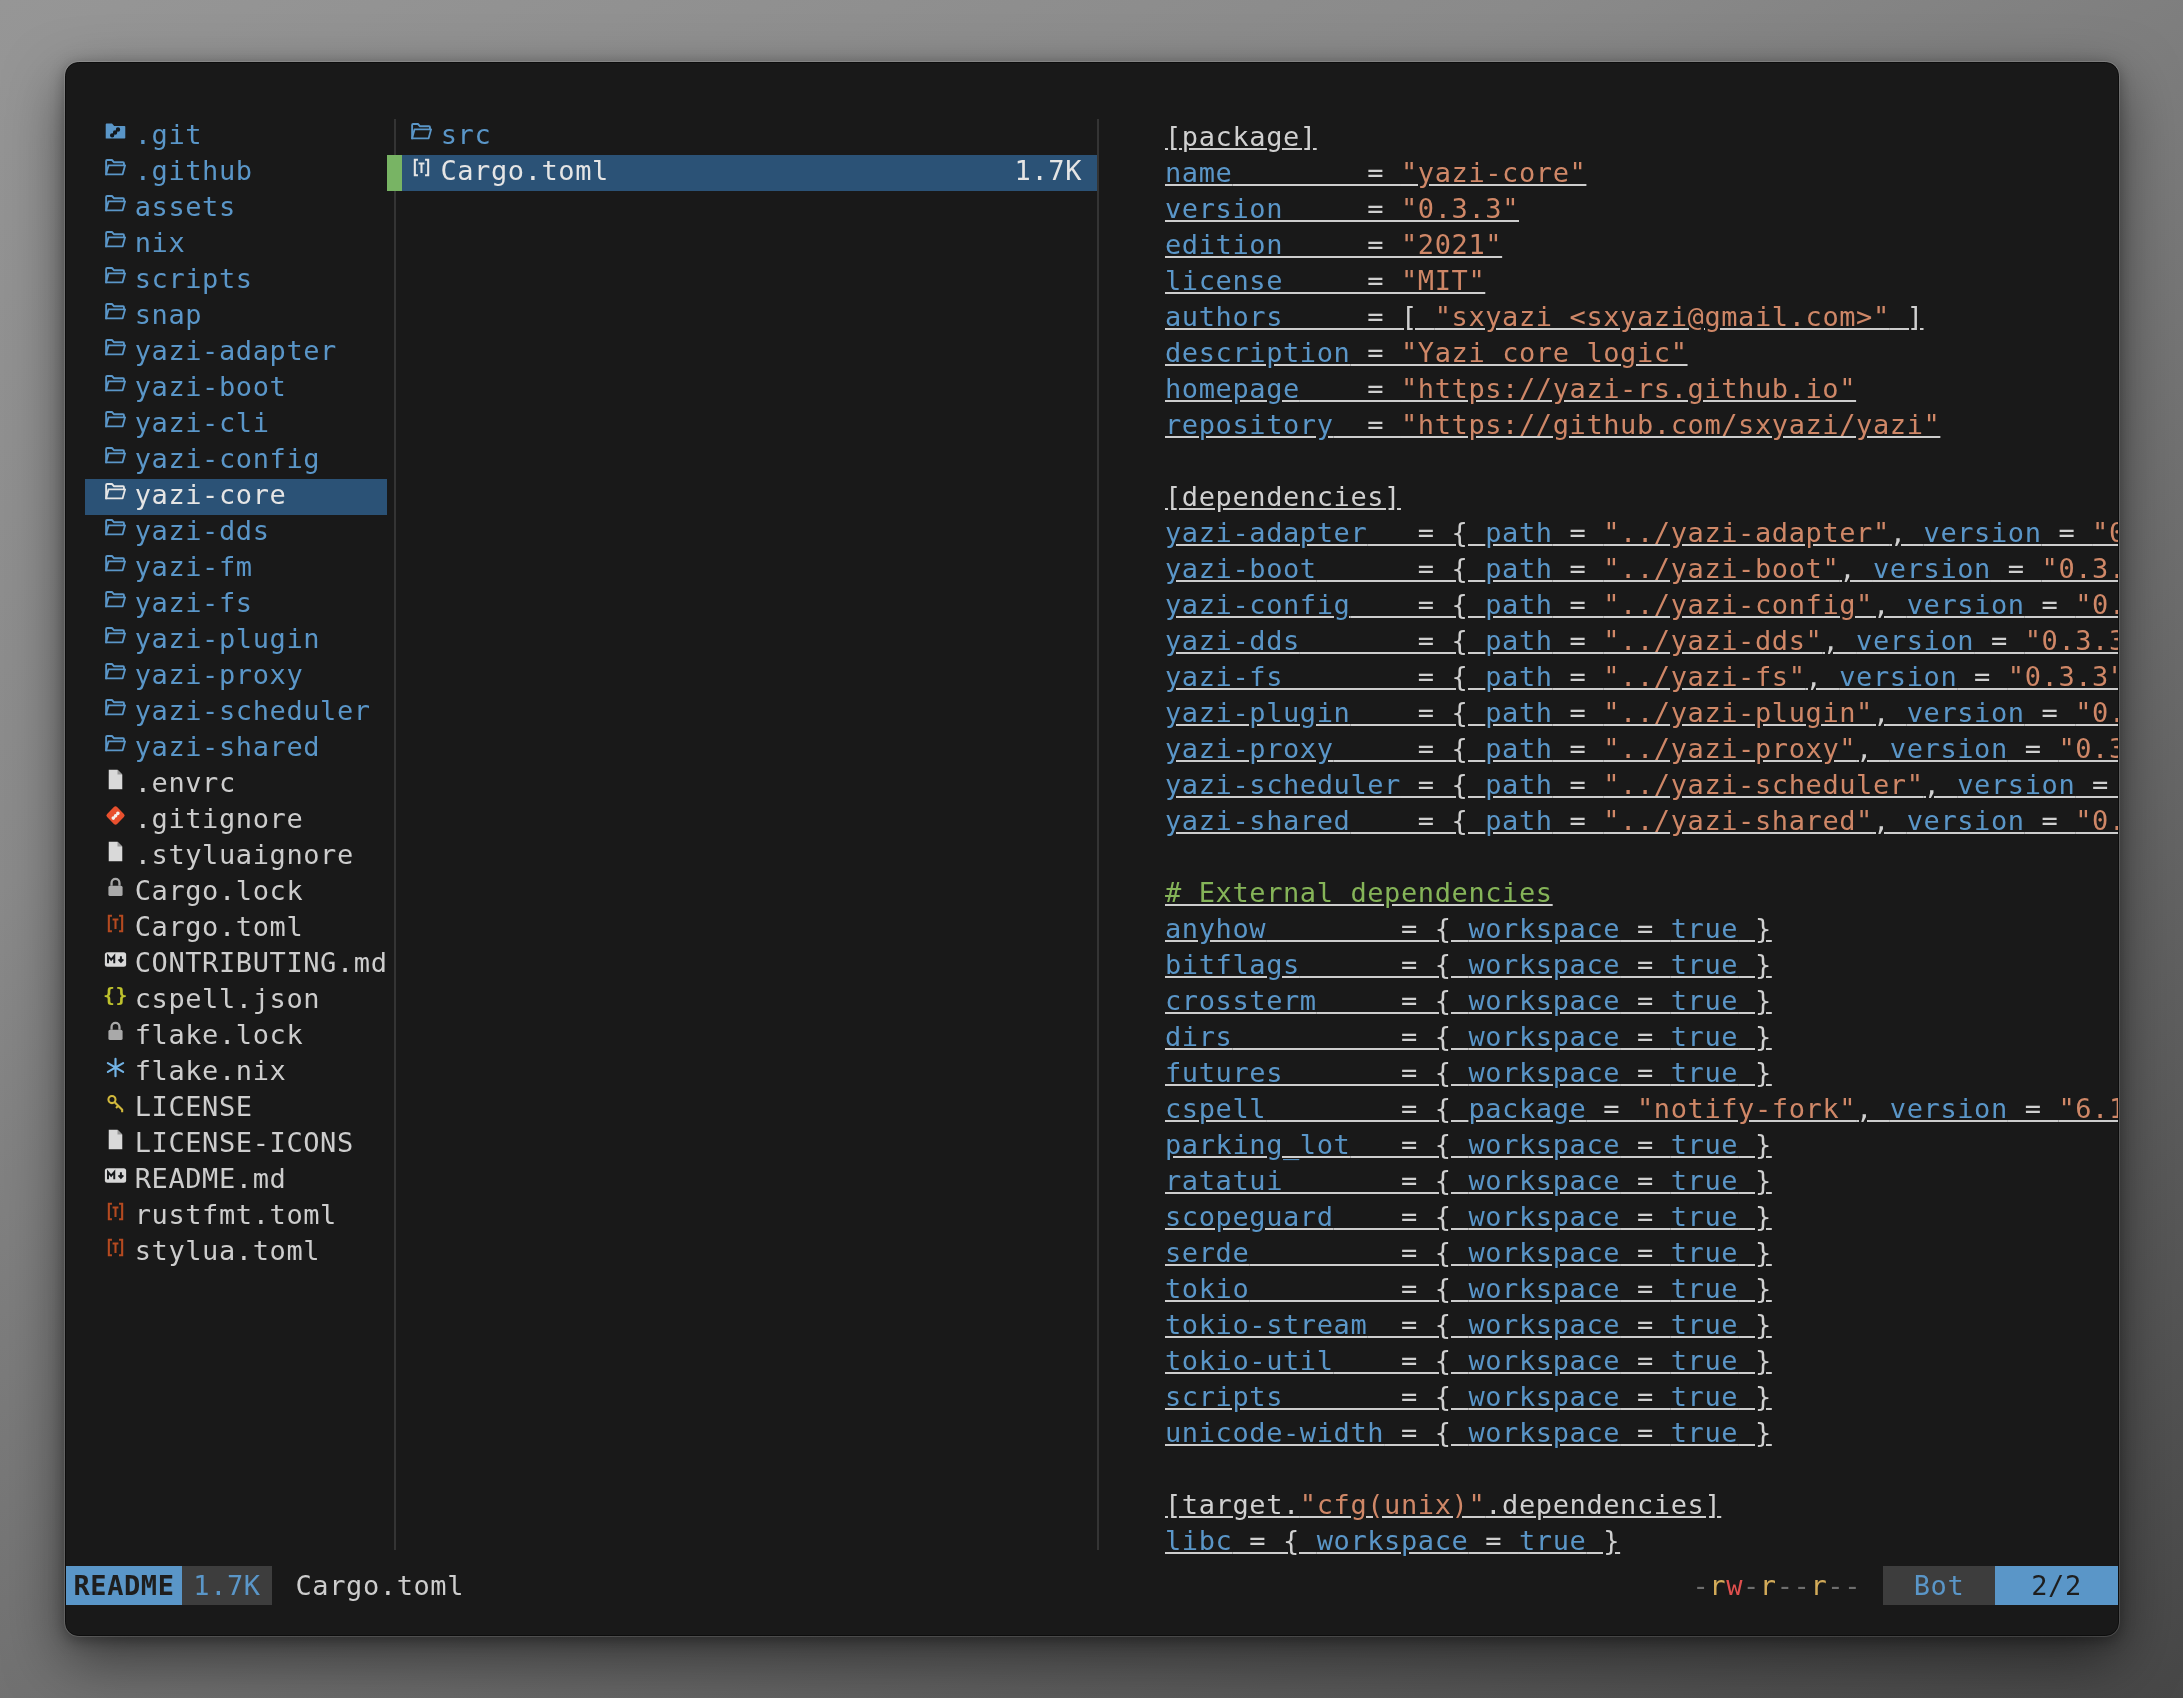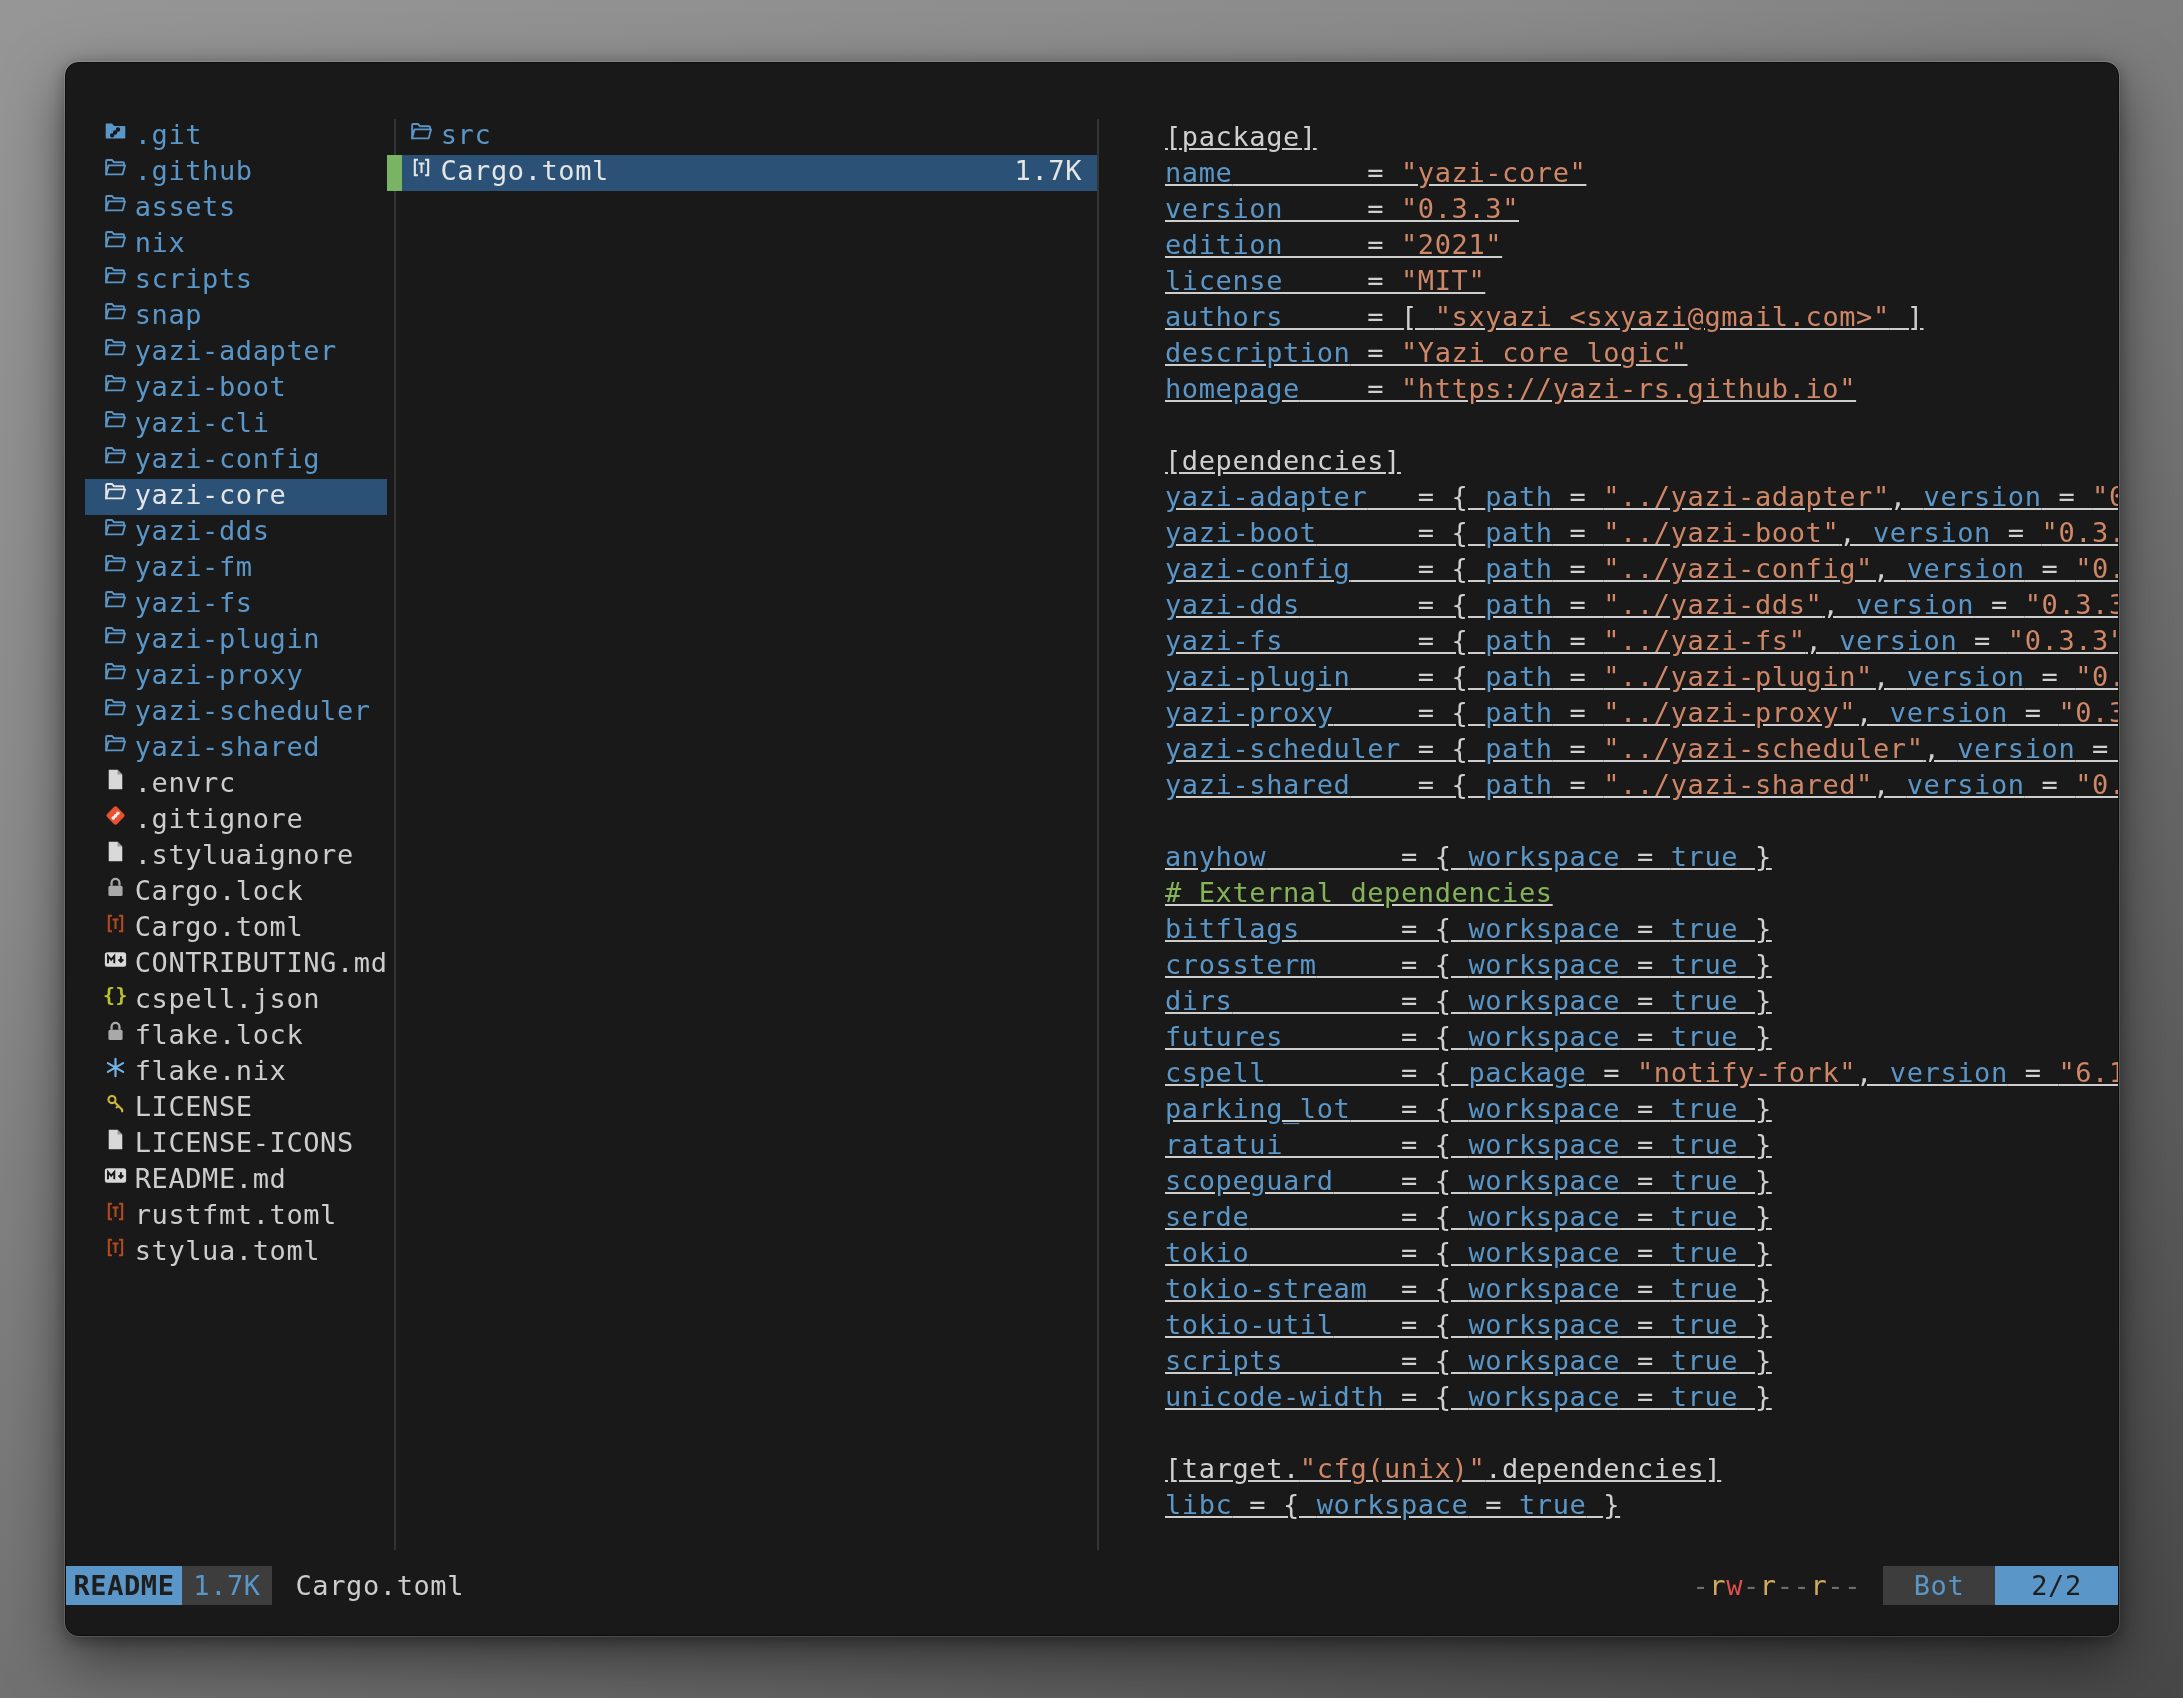--- a/index.html
+++ b/index.html
@@ -414,6 +414,7 @@
       <div class="pline"><span class="tk-k">authors</span><span class="tk-p">     = [ </span><span class="tk-s">"sxyazi &lt;sxyazi@gmail.com&gt;"</span><span class="tk-p"> ]</span></div>
       <div class="pline"><span class="tk-k">description</span><span class="tk-p"> = </span><span class="tk-s">"Yazi core logic"</span></div>
       <div class="pline"><span class="tk-k">homepage</span><span class="tk-p">    = </span><span class="tk-s">"https://yazi-rs.github.io"</span></div>
+      <div class="pline"><span class="tk-k">repository</span><span class="tk-p">  = </span><span class="tk-s">"https://github.com/sxyazi/yazi"</span></div>
       <div class="pline"></div>
       <div class="pline"><span class="tk-h">[dependencies]</span></div>
       <div class="pline"><span class="tk-k">yazi-adapter</span><span class="tk-p">   = { </span><span class="tk-k">path</span><span class="tk-p"> = </span><span class="tk-s">"../yazi-adapter"</span><span class="tk-p">, </span><span class="tk-k">version</span><span class="tk-p"> = </span><span class="tk-s">"0.3.3"</span></div>

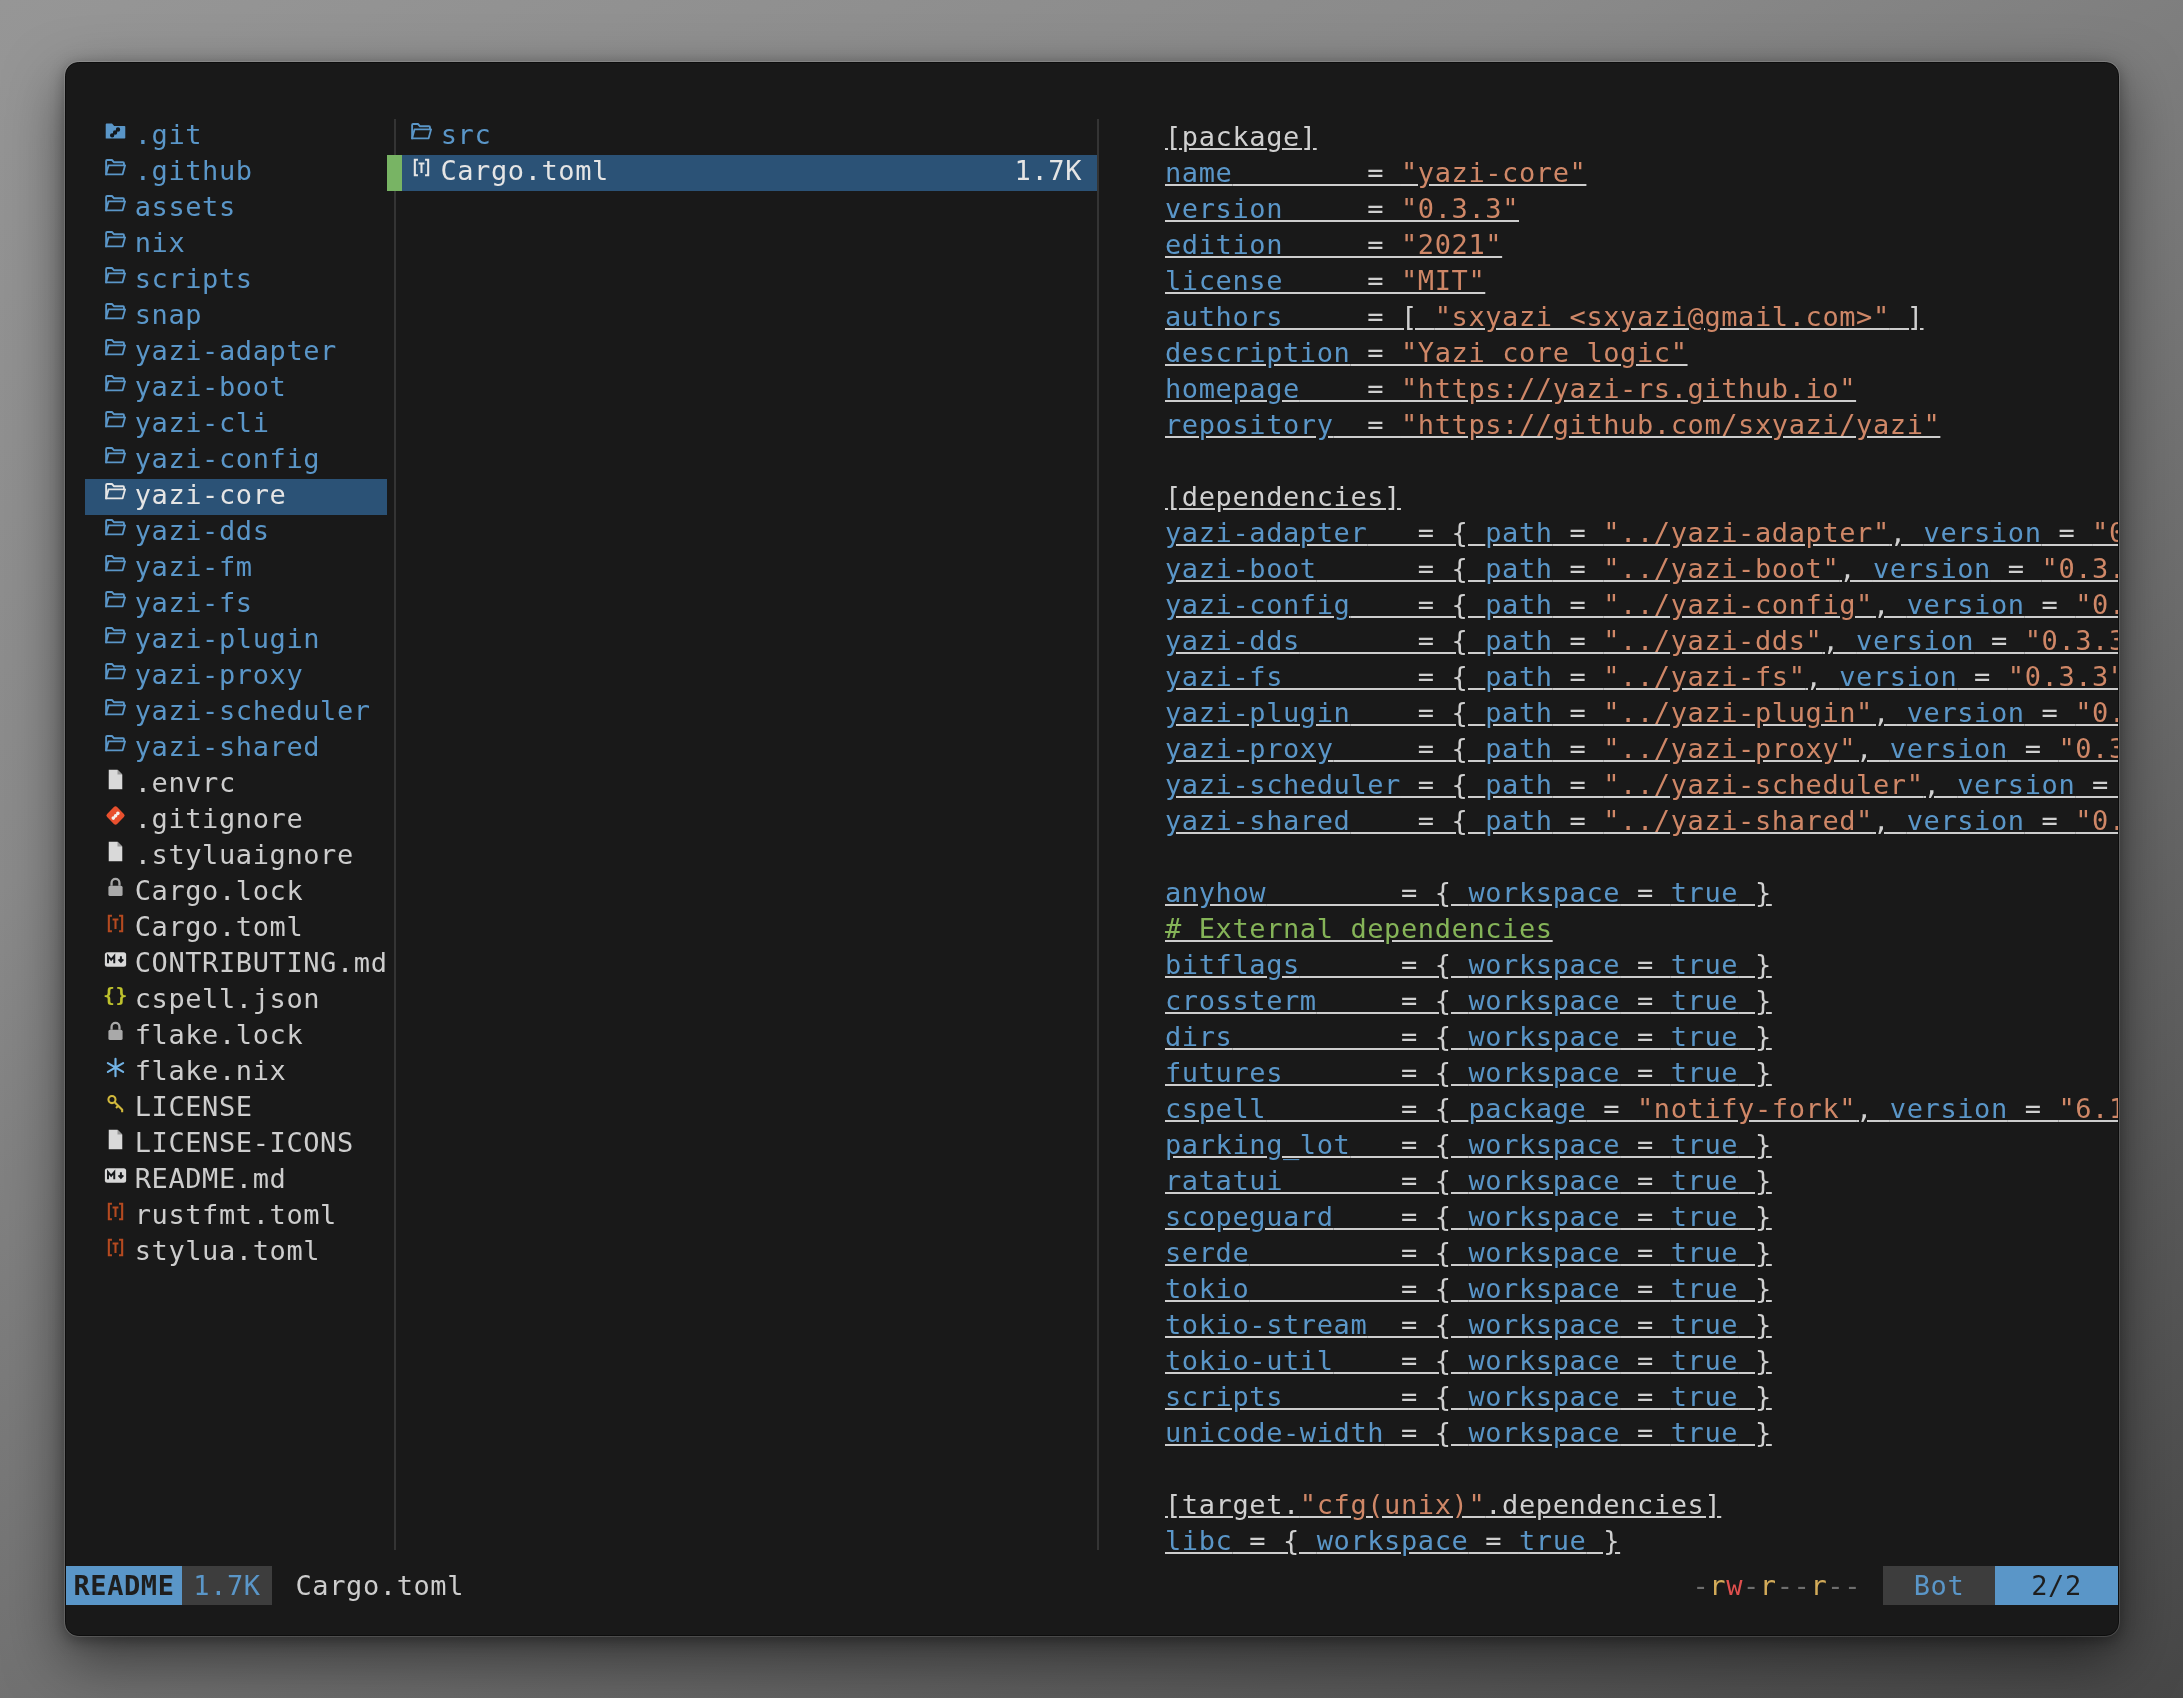--- a/index.html
+++ b/index.html
@@ -427,8 +427,8 @@
       <div class="pline"><span class="tk-k">yazi-scheduler</span><span class="tk-p"> = { </span><span class="tk-k">path</span><span class="tk-p"> = </span><span class="tk-s">"../yazi-scheduler"</span><span class="tk-p">, </span><span class="tk-k">version</span><span class="tk-p"> = </span><span class="tk-s">"0.3.3"</span></div>
       <div class="pline"><span class="tk-k">yazi-shared</span><span class="tk-p">    = { </span><span class="tk-k">path</span><span class="tk-p"> = </span><span class="tk-s">"../yazi-shared"</span><span class="tk-p">, </span><span class="tk-k">version</span><span class="tk-p"> = </span><span class="tk-s">"0.3.3"</span></div>
       <div class="pline"></div>
+      <div class="pline"><span class="tk-c"># External dependencies</span></div>
       <div class="pline"><span class="tk-k">anyhow</span><span class="tk-p">        = { </span><span class="tk-k">workspace</span><span class="tk-p"> = </span><span class="tk-b">true</span><span class="tk-p"> }</span></div>
-      <div class="pline"><span class="tk-c"># External dependencies</span></div>
       <div class="pline"><span class="tk-k">bitflags</span><span class="tk-p">      = { </span><span class="tk-k">workspace</span><span class="tk-p"> = </span><span class="tk-b">true</span><span class="tk-p"> }</span></div>
       <div class="pline"><span class="tk-k">crossterm</span><span class="tk-p">     = { </span><span class="tk-k">workspace</span><span class="tk-p"> = </span><span class="tk-b">true</span><span class="tk-p"> }</span></div>
       <div class="pline"><span class="tk-k">dirs</span><span class="tk-p">          = { </span><span class="tk-k">workspace</span><span class="tk-p"> = </span><span class="tk-b">true</span><span class="tk-p"> }</span></div>

